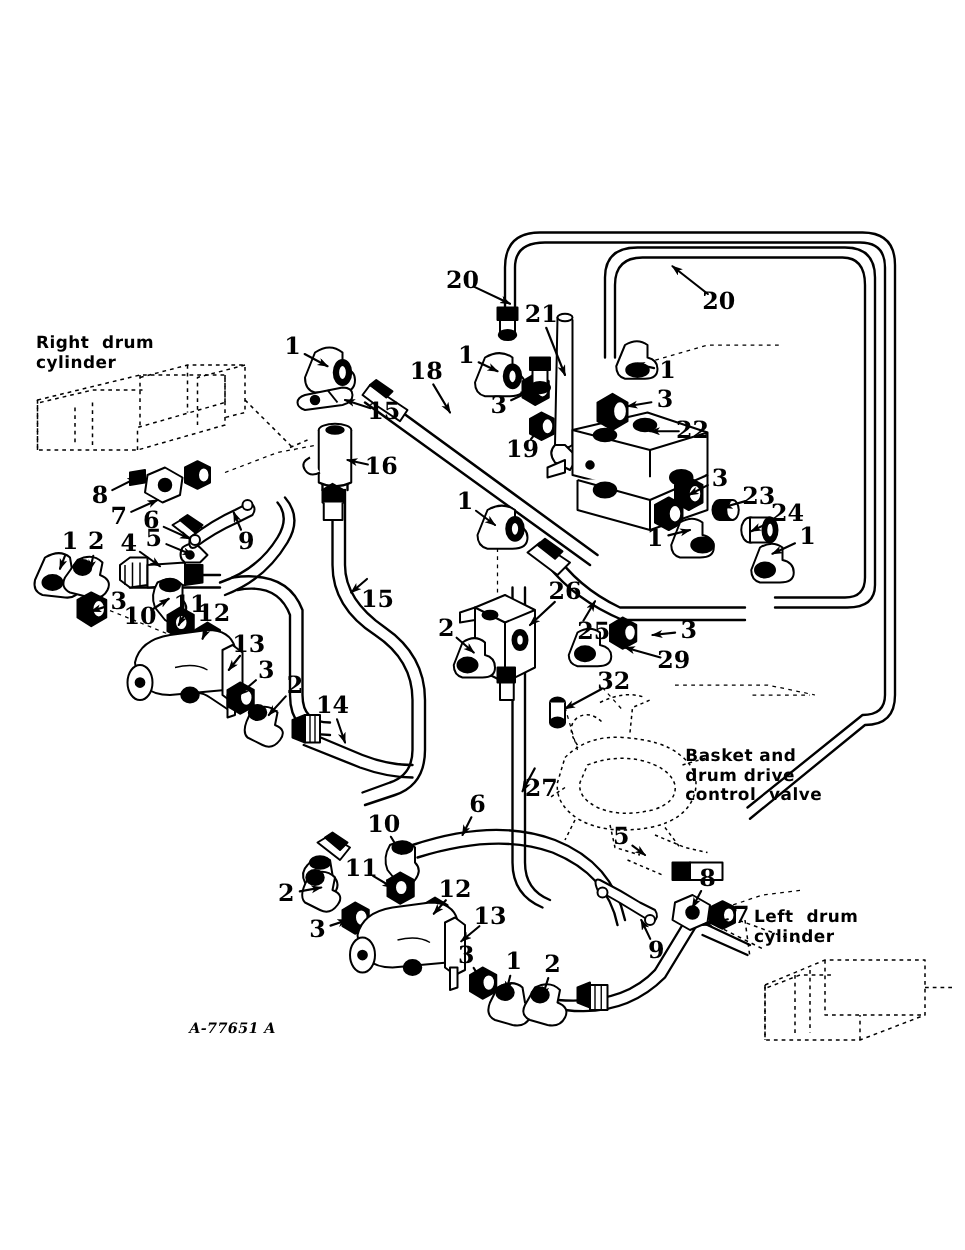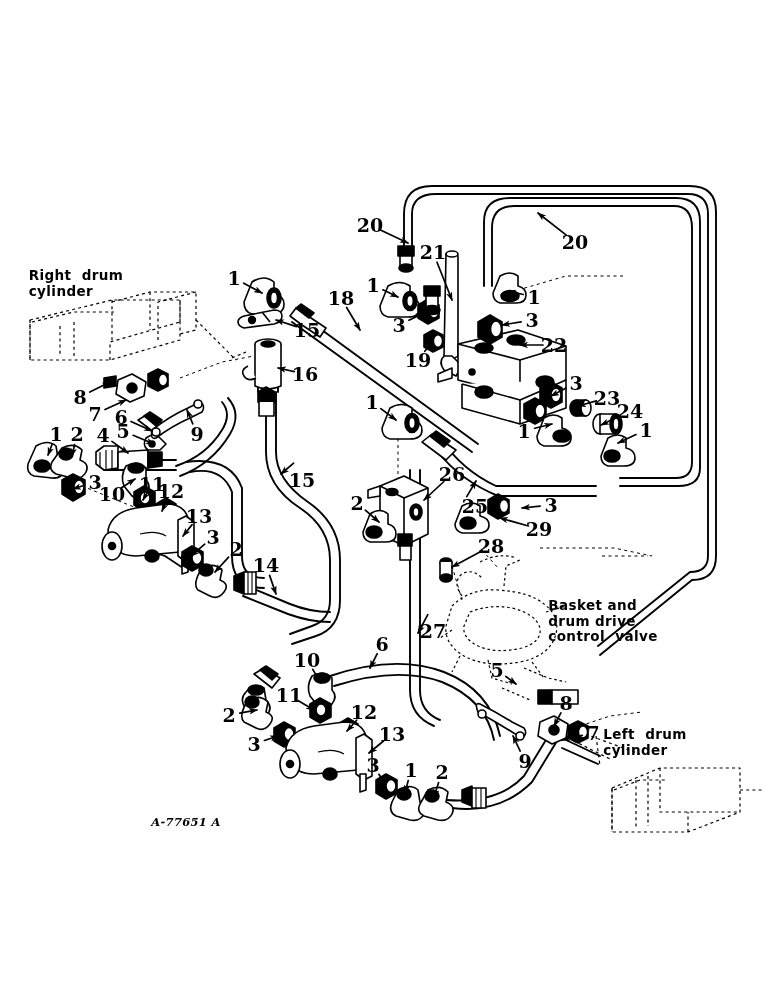--- a/index.html
+++ b/index.html
@@ -592,7 +592,7 @@
       <div class="calloutText" style="left: 266px; top: 565px;">14</div>
       <div class="calloutText" style="left: 551px; top: 505px;">3</div>
       <div class="calloutText" style="left: 539px; top: 529px;">29</div>
-      <div class="calloutText" style="left: 491px; top: 546px;">28</div>
+      <div class="calloutText" style="left: 491px; top: 546px;">32</div>
       <div class="calloutText" style="left: 433px; top: 631px;">27</div>
       <div class="calloutText" style="left: 382px; top: 644px;">6</div>
       <div class="calloutText" style="left: 497px; top: 670px;">5</div>

